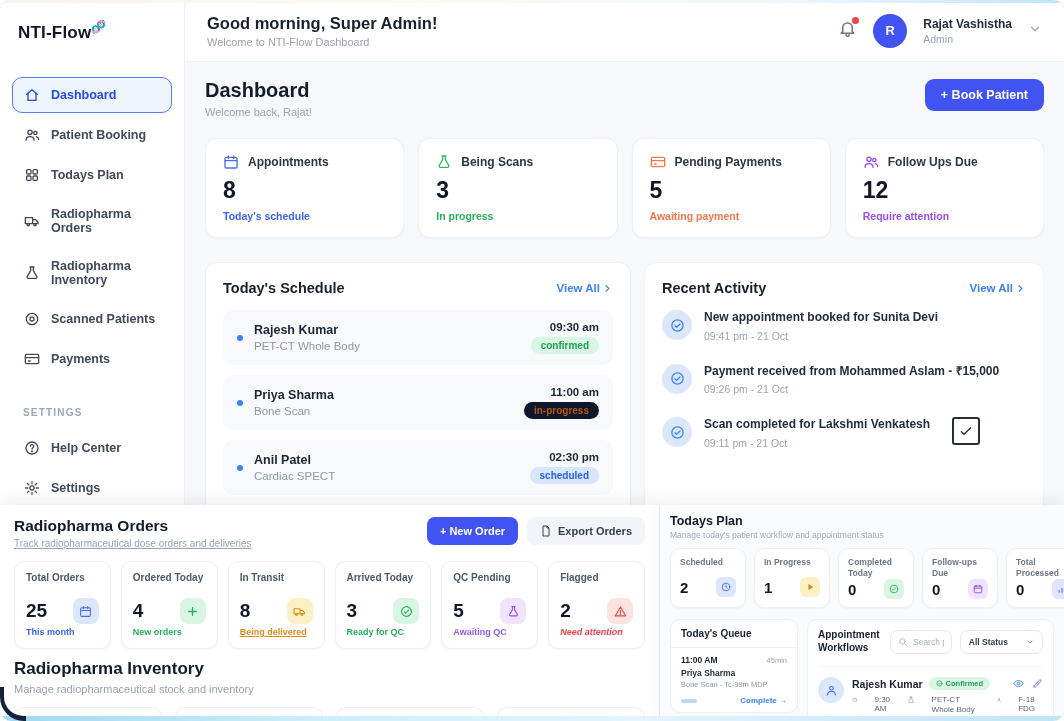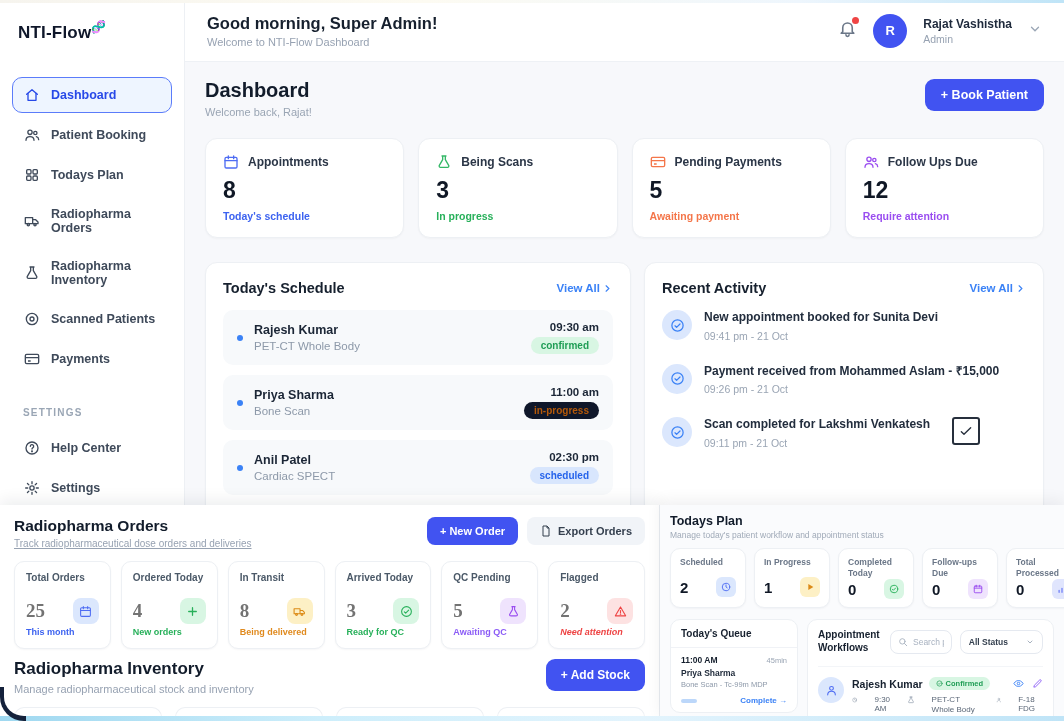--- a/index.html
+++ b/index.html
@@ -6,7 +6,7 @@
   html,body { background:#fff; }
   body { font-family:"Liberation Sans", sans-serif; color:#1e293b; }
   .screen { position:relative; width:1064px; height:721px; overflow:hidden; background:#f7f8fb;
-            border-radius:0; outline:1px solid #e5eaf0; }
+            border-radius:12px; outline:1px solid #e5eaf0; }
 
   
   .top-strip { position:absolute; top:0; left:0; right:0; height:3px; z-index:40;

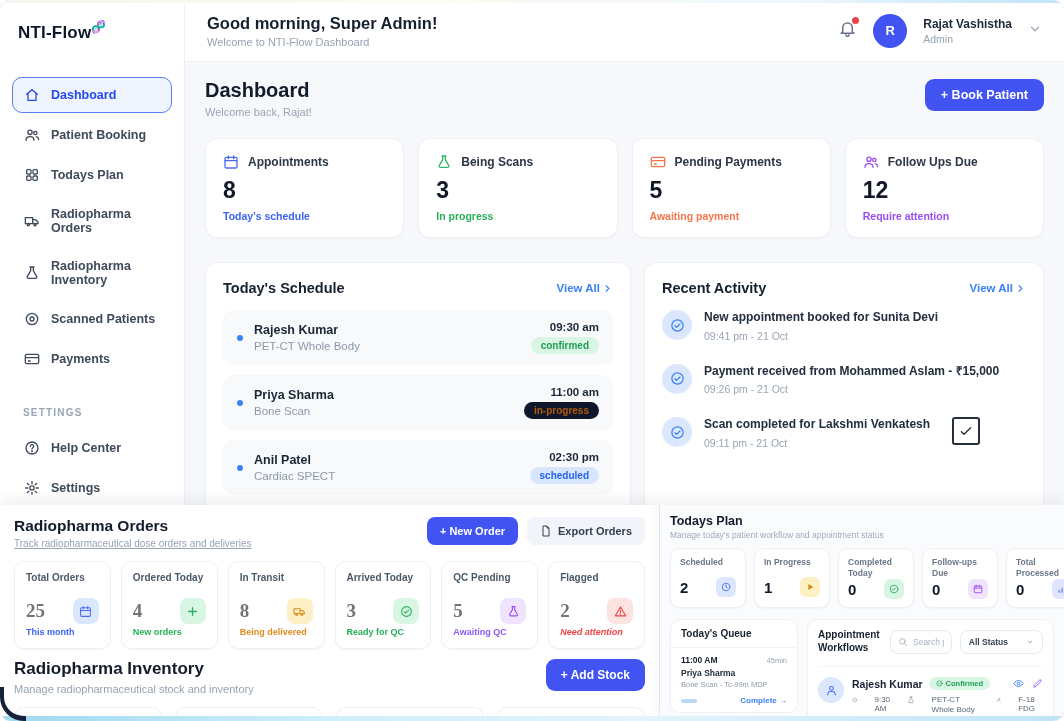--- a/index.html
+++ b/index.html
@@ -110,7 +110,7 @@
            box-shadow:0 1px 2px rgba(15,23,42,.04); }
   .ostat-label { font-size:10px; font-weight:700; color:#42506178; color:#4b5968; line-height:1.25; min-height:24px; }
   .ostat-mid { display:flex; align-items:center; justify-content:space-between; margin-top:2px; }
-  .ostat-val { font-size:19px; font-weight:800; color:#737373;font-family:Liberation Serif, serif; }
+  .ostat-val { font-size:19px; font-weight:800; color:#0f172a; }
   .chip { width:26px; height:26px; border-radius:8px; display:flex; align-items:center; justify-content:center; }
   .chip svg { width:13px; height:13px; }
   .chip-blue{background:#dbe7fd;color:#4e6cf3;} .chip-green{background:#d8f6e3;color:#27b05a;}

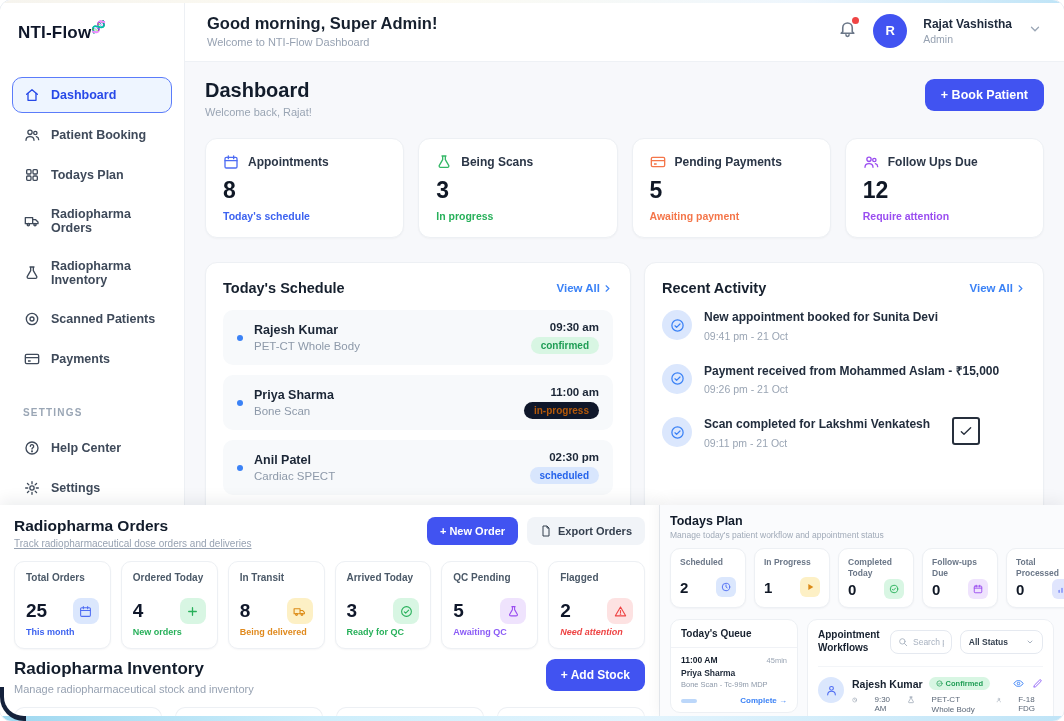--- a/index.html
+++ b/index.html
@@ -60,7 +60,7 @@
   .stat-val { font-size:23px; font-weight:800; color:#101826; margin:7px 0 6px; }
   .stat-cap { font-size:10.5px; font-weight:600; }
   .c-blue{color:#3d63f0;} .c-green{color:#27b05a;} .c-orange{color:#f4764a;} .c-purple{color:#9a4df0;}
-  .c-violet{color:#8b5cf6;} .c-red{color:#ee4444;font-style:italic;} .c-amber{color:#e08a1e;}
+  .c-violet{color:#8b5cf6;} .c-red{color:#ee4444;font-style:italic;} .c-amber{color:#e08a1e;text-decoration:underline;}
   .i-blue{color:#4e6cf3;} .i-green{color:#34b867;} .i-orange{color:#f4764a;} .i-purple{color:#9a4df0;}
 
   .two-col { display:grid; grid-template-columns:1.065fr 1fr; gap:13px; margin-top:24px; }

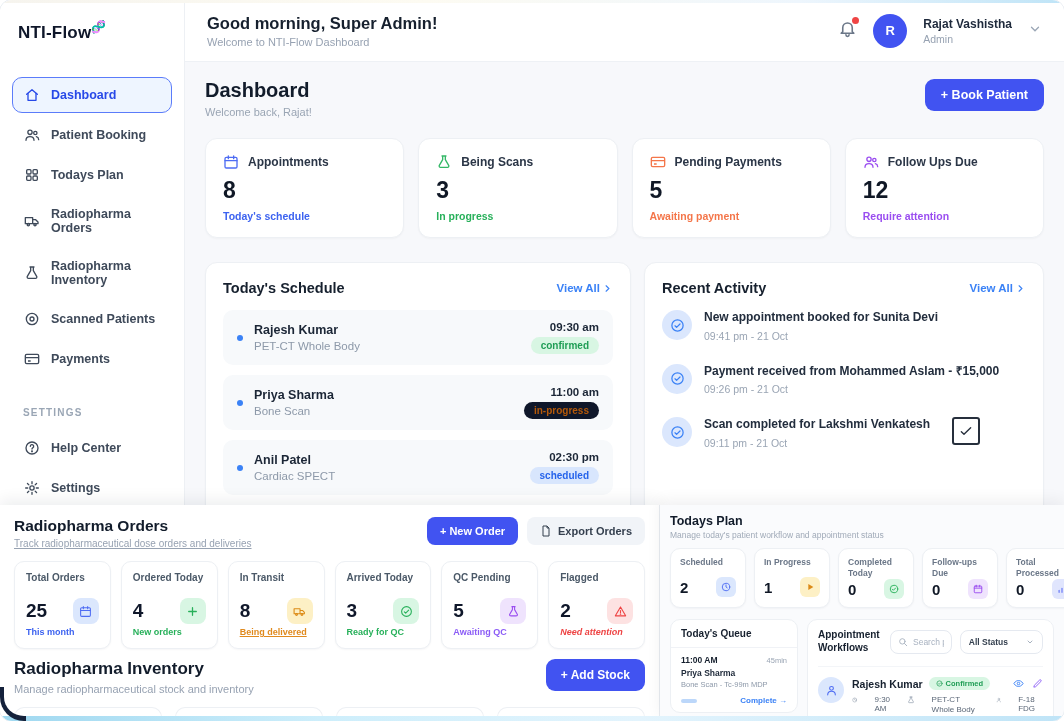--- a/index.html
+++ b/index.html
@@ -539,7 +539,6 @@
         <div class="inv-title">Radiopharma Inventory</div>
         <div class="inv-sub">Manage radiopharmaceutical stock and inventory</div>
       </div>
-      <button class="btn-primary" style="font-size:12px; padding:9px 15px;">+ Add Stock</button>
     </div>
     <div class="inv-cards">
       <div class="inv-card"></div>

